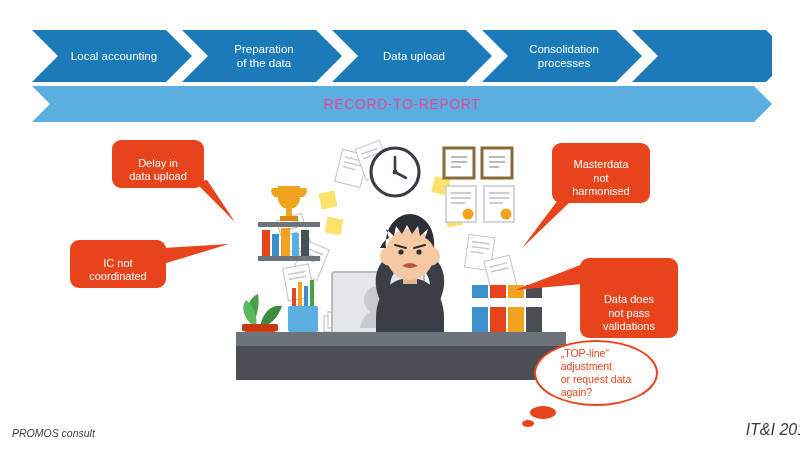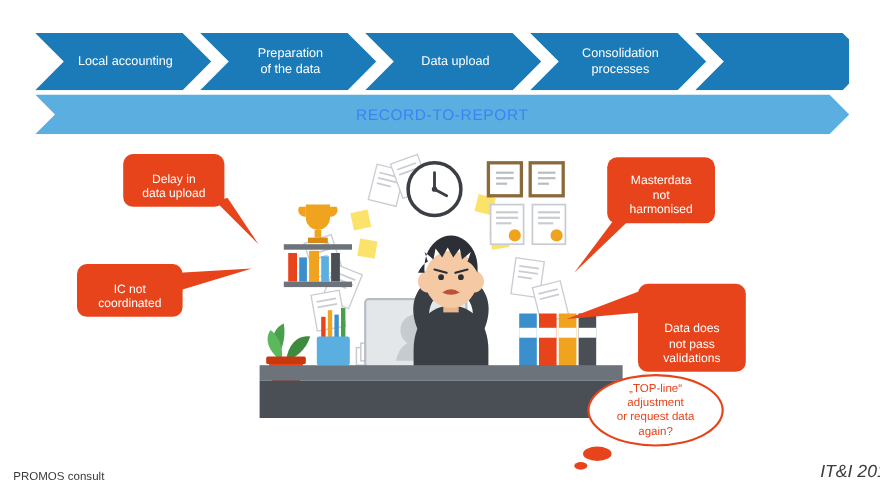--- a/index.html
+++ b/index.html
@@ -54,7 +54,7 @@
     top: 86px;
     width: 740px;
     height: 36px;
-    color: #3b82f6;
+    color: #ec4899;
     display: flex;
     align-items: center;
     justify-content: center;

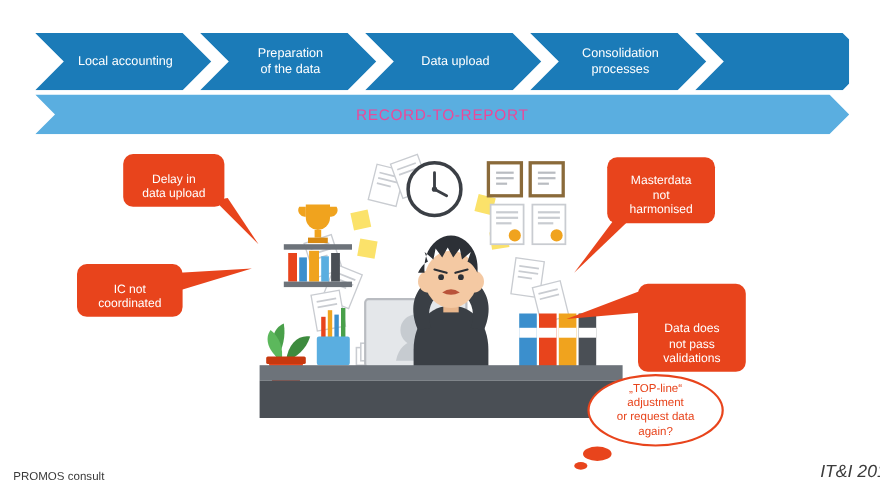--- a/index.html
+++ b/index.html
@@ -94,7 +94,7 @@
     display: flex;
     align-items: center;
     justify-content: center;
-    text-align: center;
+    text-align: left;
     font-size: 10.5px;
     line-height: 1.25;
     box-sizing: border-box;

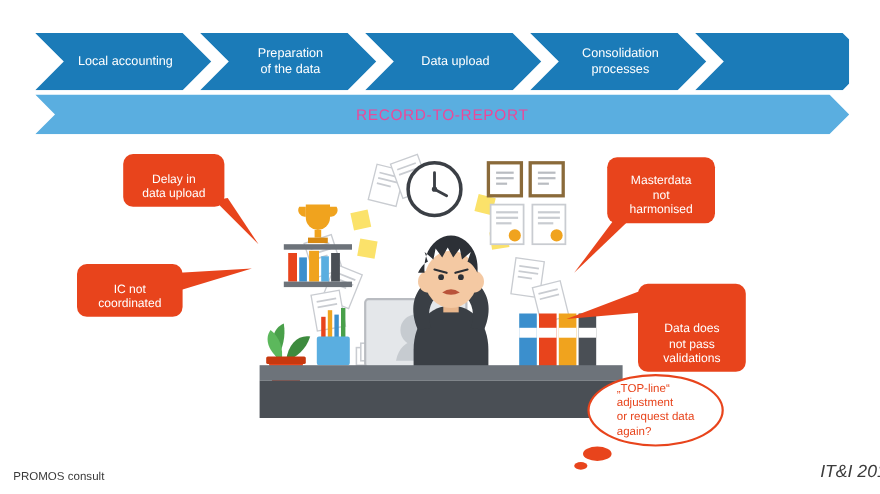--- a/index.html
+++ b/index.html
@@ -114,6 +114,7 @@
     left: 12px;
     bottom: 10px;
     font-size: 10.5px;
+    font-style: italic;
     color: #3b3b3b;
   }
   .footer-right {

